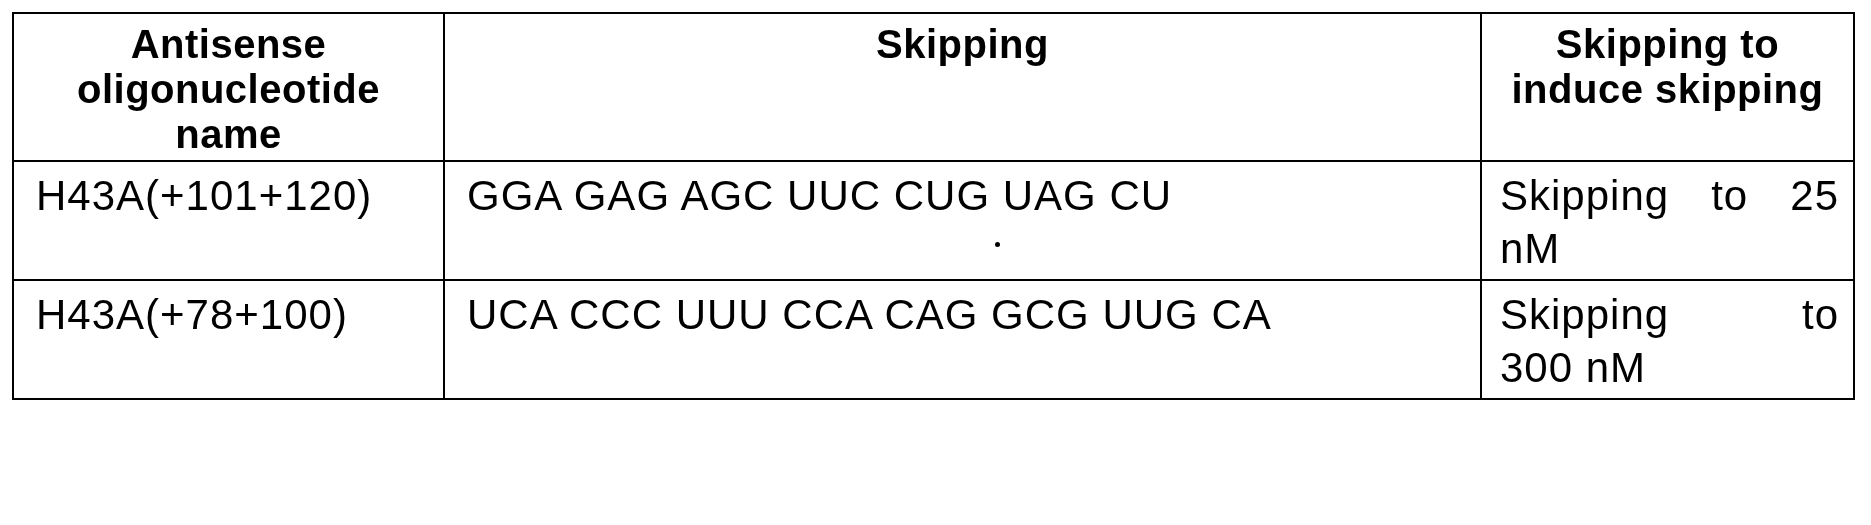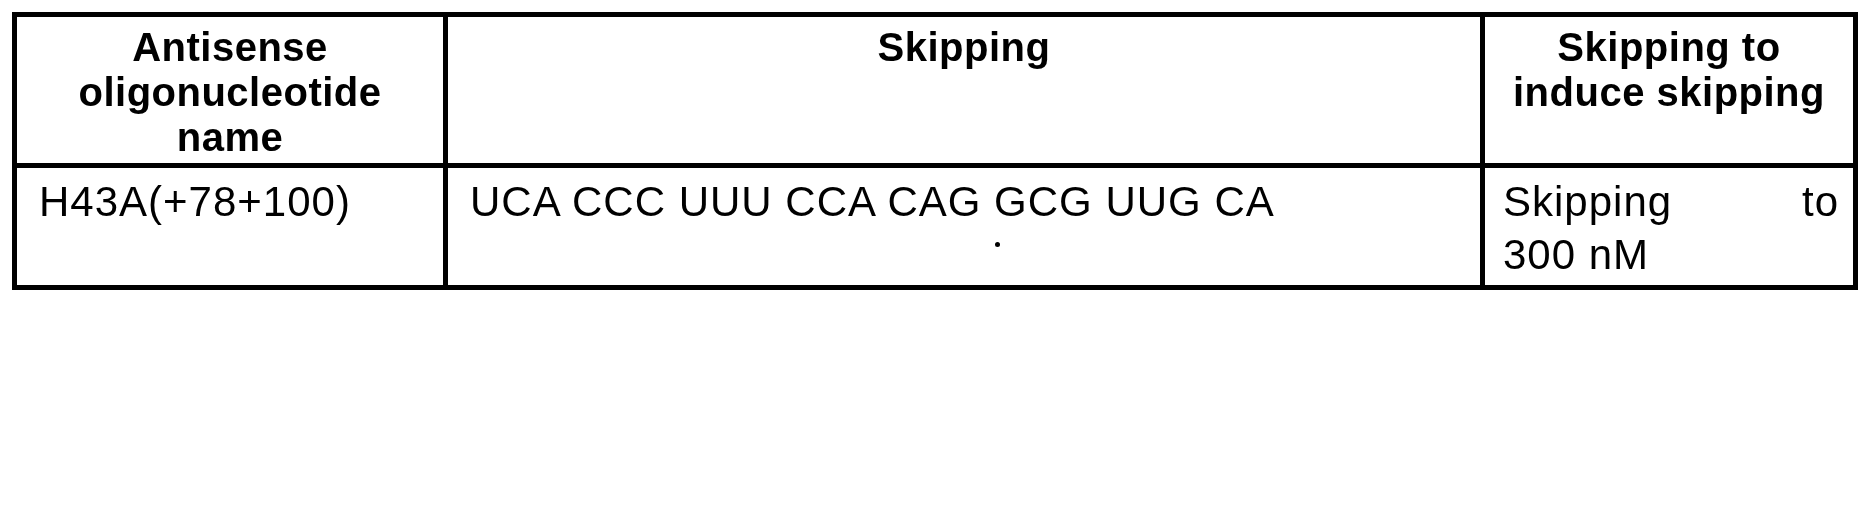--- a/index.html
+++ b/index.html
@@ -26,7 +26,7 @@
   }
   .doc-table th,
   .doc-table td {
-    border: 5px solid #000000;
+    border: 2px solid #000000;
     vertical-align: top;
     overflow: hidden;
   }

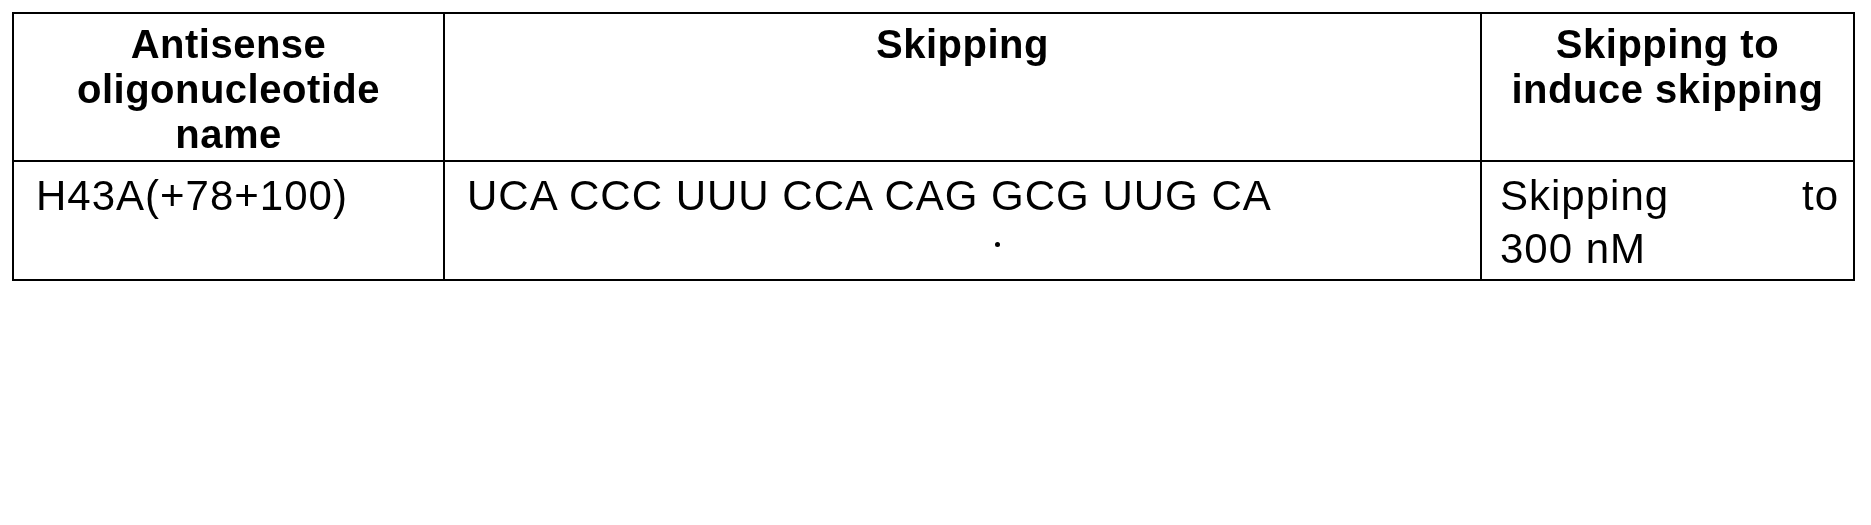--- a/index.html
+++ b/index.html
@@ -89,6 +89,14 @@
     </tr>
   </thead>
   <tbody>
+    <tr class="body-row-2">
+      <td class="name-cell">H43A(+101+120)</td>
+      <td class="sequence-cell">GGA GAG AGC UUC CUG UAG CU</td>
+      <td class="ability-cell">
+        <div class="j-line">Skipping to 25</div>
+        <div class="last-line">nM</div>
+      </td>
+    </tr>
     <tr class="body-row-3">
       <td class="name-cell">H43A(+78+100)</td>
       <td class="sequence-cell">UCA CCC UUU CCA CAG GCG UUG CA</td>

